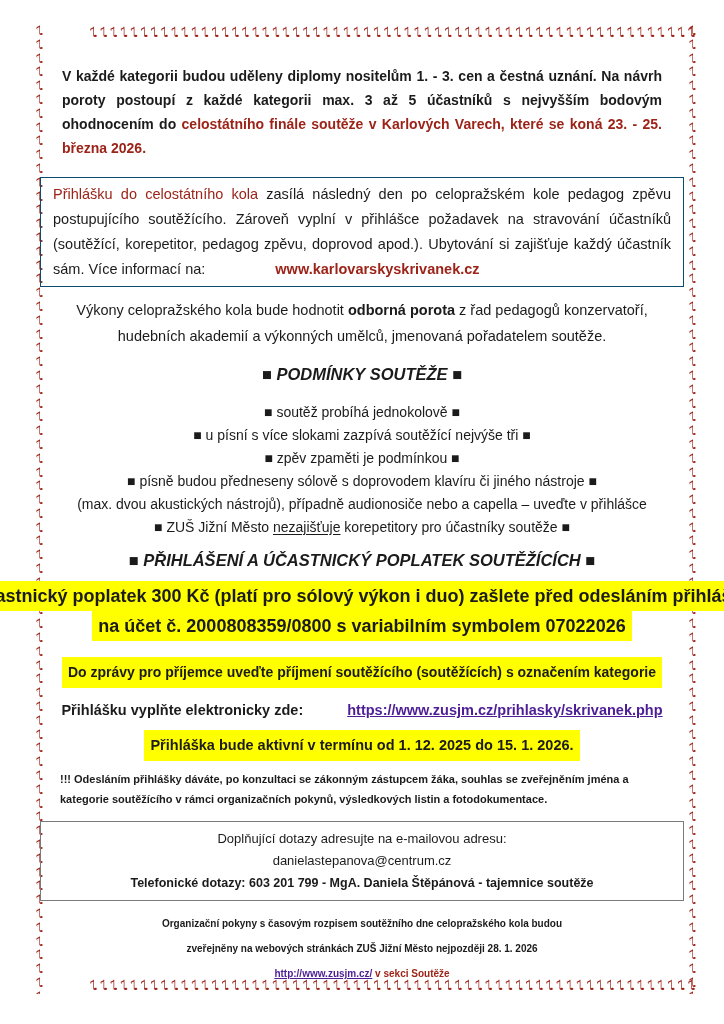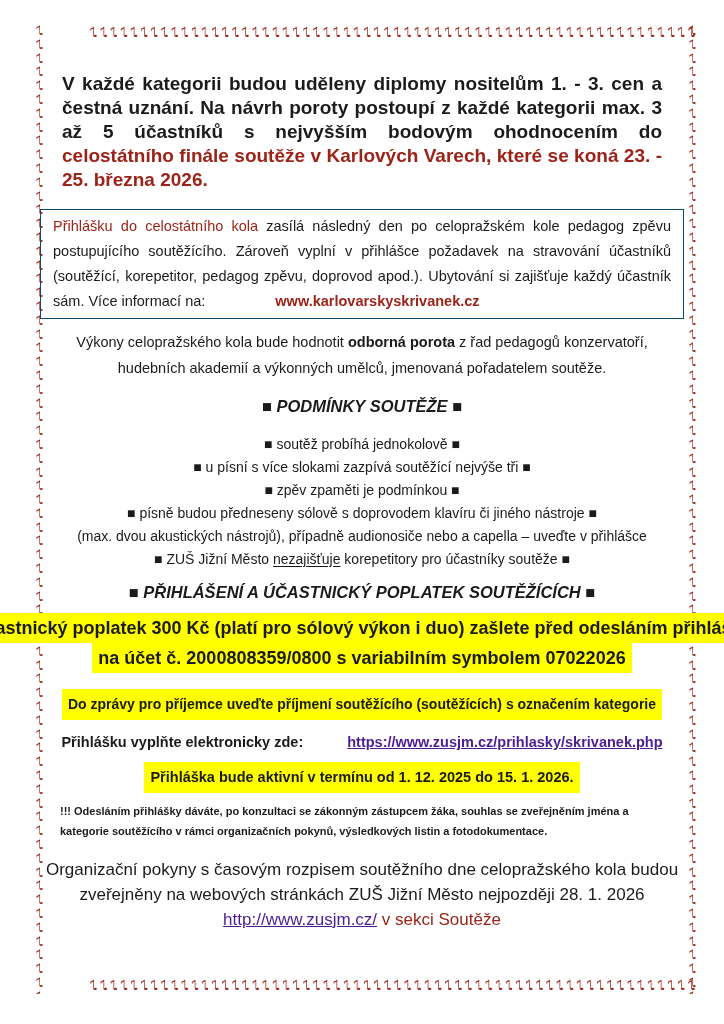--- a/index.html
+++ b/index.html
@@ -26,7 +26,7 @@
   b,.bold{font-weight:bold;}
   .u{text-decoration:underline;text-underline-offset:2px;}
 
-  .p-intro{margin:16px 22px 0;font-weight:bold;font-size:19px;line-height:24px;text-align:justify;}
+  .p-intro{margin:8px 22px 0;font-weight:bold;font-size:14px;line-height:24px;text-align:justify;}
   .box{border:1px solid #0c4a6e;margin-top:17px;padding:4px 12px;font-size:14.5px;
        line-height:25px;text-align:justify;}
   .box .url{color:#9c2318;font-weight:bold;margin-left:66px;white-space:nowrap;}

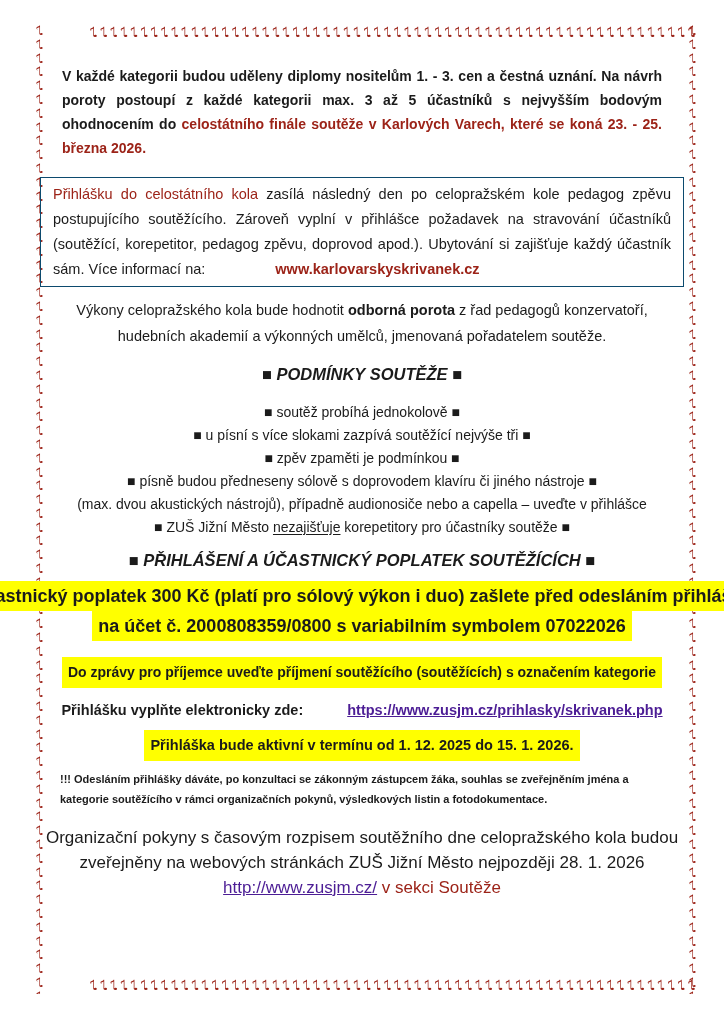--- a/index.html
+++ b/index.html
@@ -105,6 +105,11 @@
 
   <p class="p-consent">!!! Odesláním přihlášky dáváte, po konzultaci se zákonným zástupcem žáka, souhlas se zveřejněním jména a kategorie soutěžícího v rámci organizačních pokynů, výsledkových listin a fotodokumentace.</p>
 
+  <div class="contact-box">
+    <div>Doplňující dotazy adresujte na e-mailovou adresu:</div>
+    <div>danielastepanova@centrum.cz</div>
+    <div class="phone">Telefonické dotazy:  603 201 799 - MgA. Daniela Štěpánová - tajemnice soutěže</div>
+  </div>
 
   <div class="p-footer">
     <div class="row">Organizační pokyny s časovým rozpisem soutěžního dne celopražského kola budou</div>

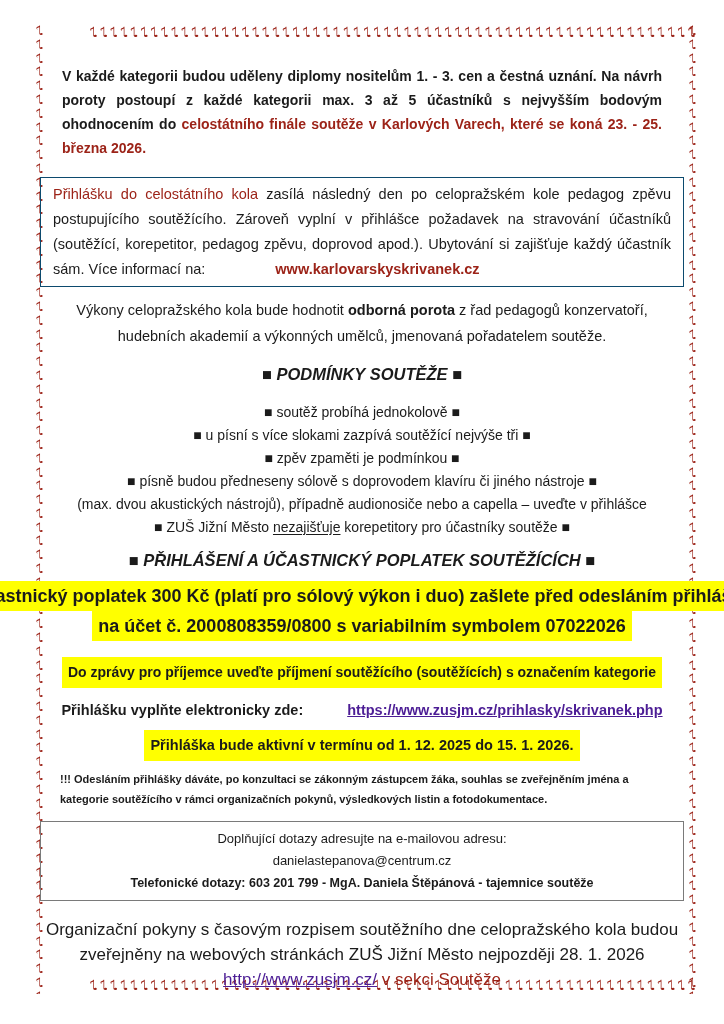--- a/index.html
+++ b/index.html
@@ -46,7 +46,7 @@
   .contact-box{border:1px solid #7a7a7a;margin-top:12px;padding:6px 10px;text-align:center;
                font-size:13px;line-height:22px;}
   .contact-box .phone{font-weight:bold;font-size:12.5px;}
-  .p-footer{margin-top:16px;text-align:center;font-weight:normal;font-size:17px;line-height:25px;}
+  .p-footer{margin-top:10px;text-align:center;font-weight:bold;font-size:10px;line-height:25px;}
   .p-footer .row{white-space:nowrap;}
 </style>
 </head>

